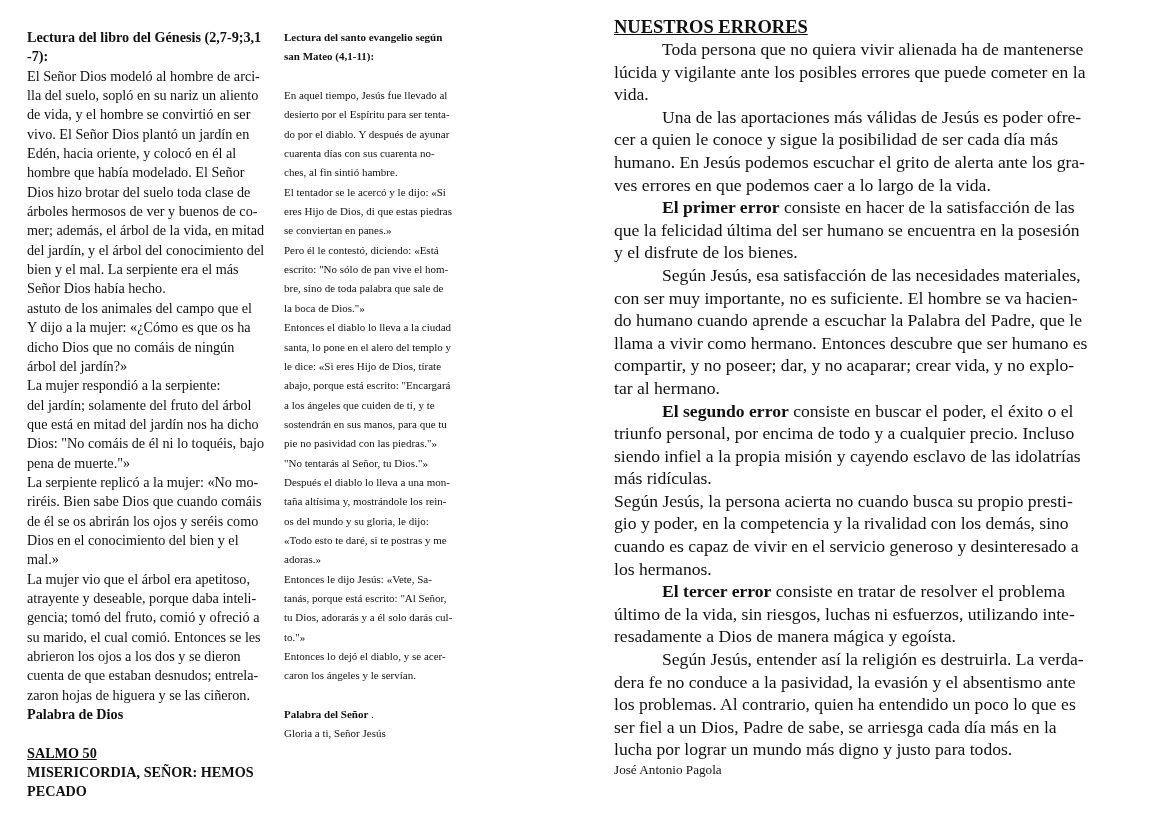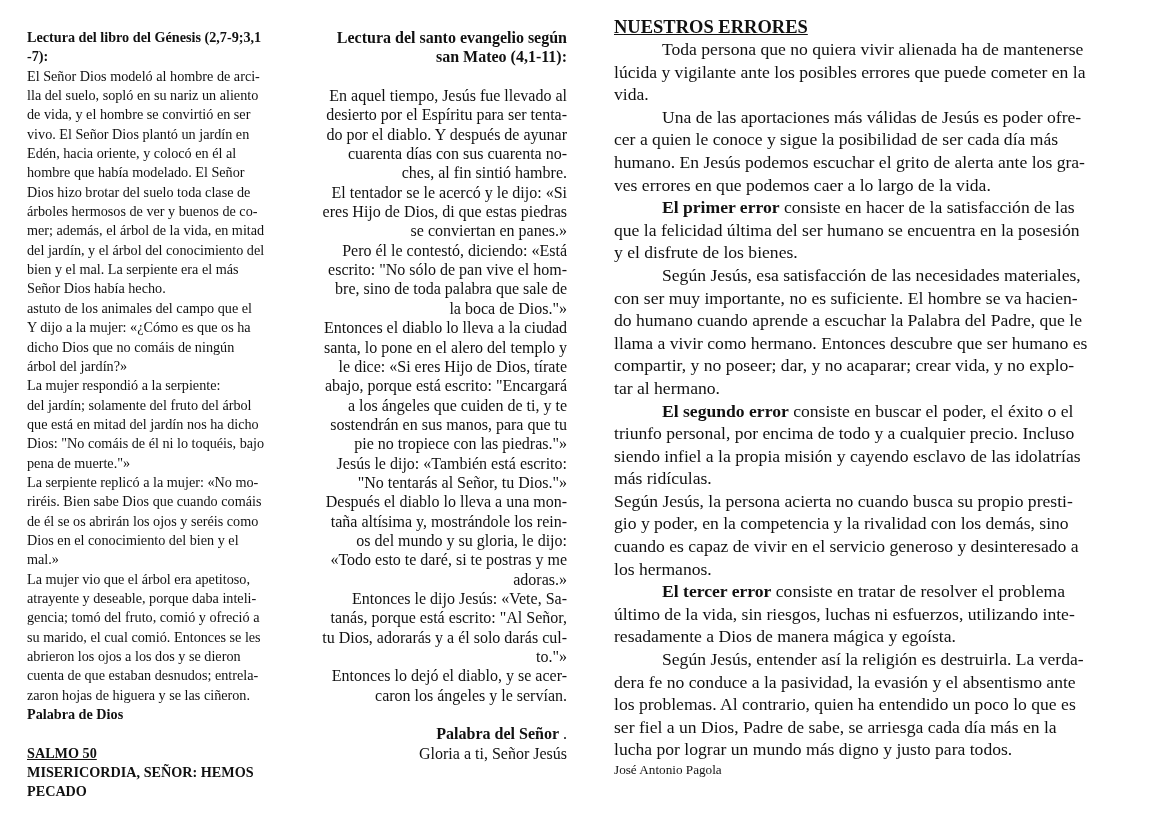--- a/index.html
+++ b/index.html
@@ -8,7 +8,7 @@
   .col { position:absolute; }
   .line { display:block; white-space:pre; }
   #col-left { left:27px; top:28px; width:260px; font-size:14.2px; line-height:19.35px; }
-  #col-mid  { left:307px; top:28px; width:260px; font-size:16px; line-height:19.35px;text-align:right; }
+  #col-mid  { left:284px; top:28px; width:260px; font-size:11px; line-height:19.35px; }
   #col-right{ left:614px; top:16px; width:530px; font-size:17.6px; line-height:22.6px; }
   .b { font-weight:bold; }
   .u { text-decoration:underline; }

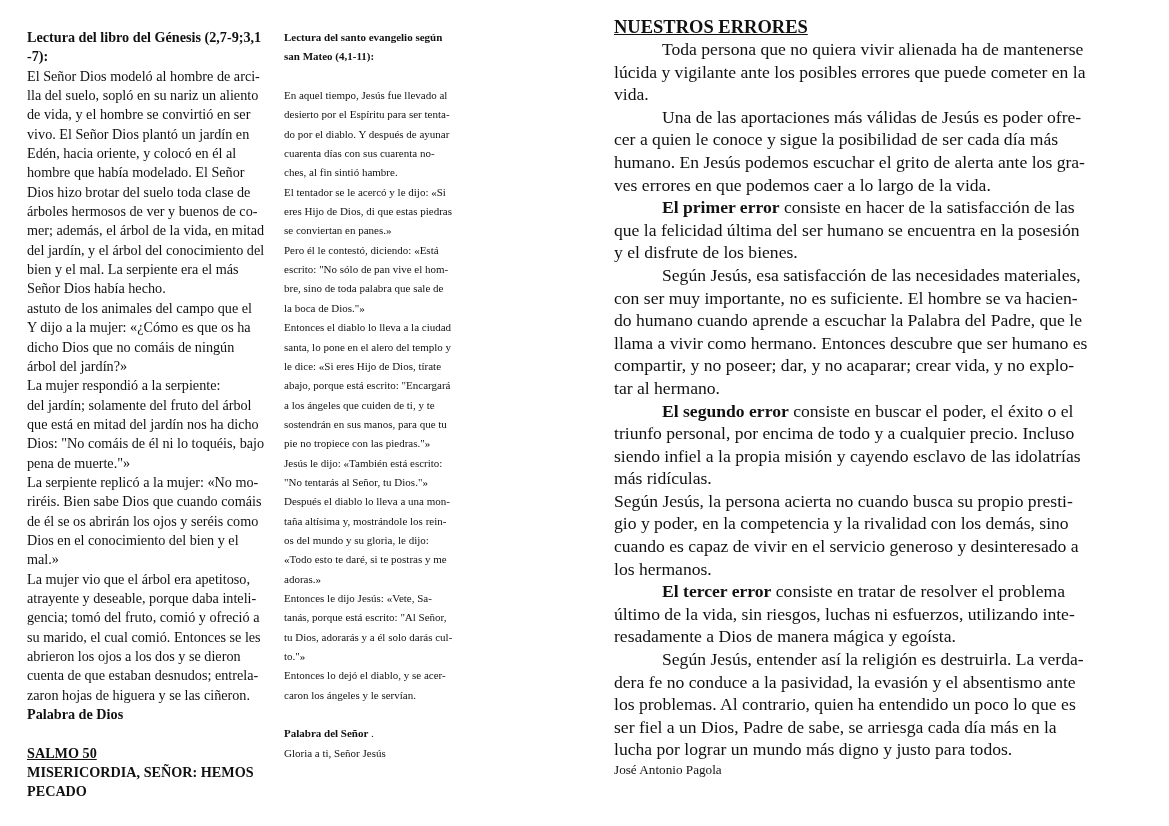--- a/index.html
+++ b/index.html
@@ -92,7 +92,7 @@
       <span class="line">abajo, porque está escrito: "Encargará</span>
       <span class="line">a los ángeles que cuiden de ti, y te</span>
       <span class="line">sostendrán en sus manos, para que tu</span>
-      <span class="line">pie no tropiece con las piedras."»</span>
+      <span class="line">pie no pasividad con las piedras."»</span>
       <span class="line">Jesús le dijo: «También está escrito:</span>
       <span class="line">"No tentarás al Señor, tu Dios."»</span>
       <span class="line">Después el diablo lo lleva a una mon-</span>

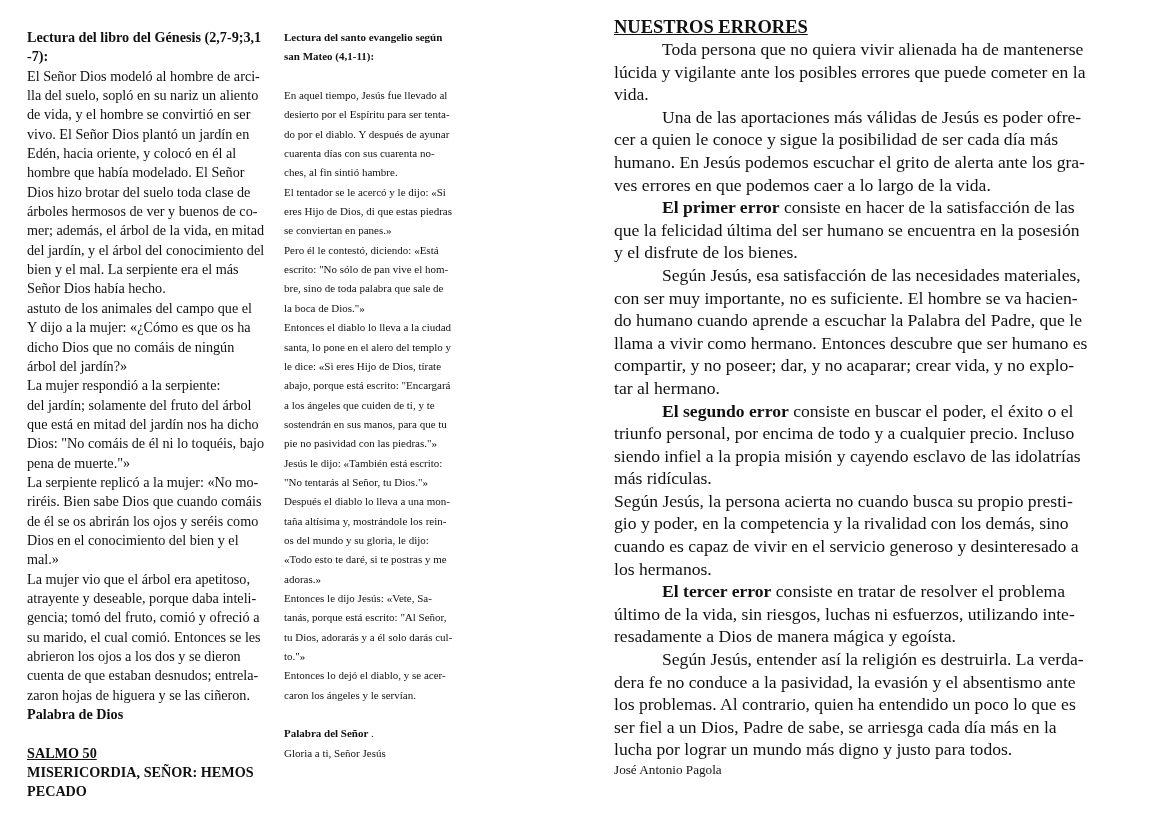--- a/index.html
+++ b/index.html
@@ -93,7 +93,6 @@
       <span class="line">a los ángeles que cuiden de ti, y te</span>
       <span class="line">sostendrán en sus manos, para que tu</span>
       <span class="line">pie no pasividad con las piedras."»</span>
-      <span class="line">Jesús le dijo: «También está escrito:</span>
       <span class="line">"No tentarás al Señor, tu Dios."»</span>
       <span class="line">Después el diablo lo lleva a una mon-</span>
       <span class="line">taña altísima y, mostrándole los rein-</span>

